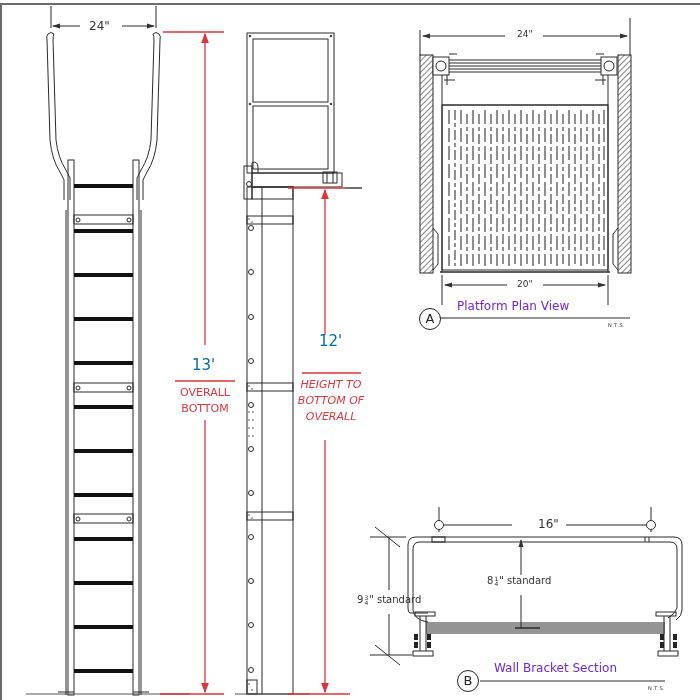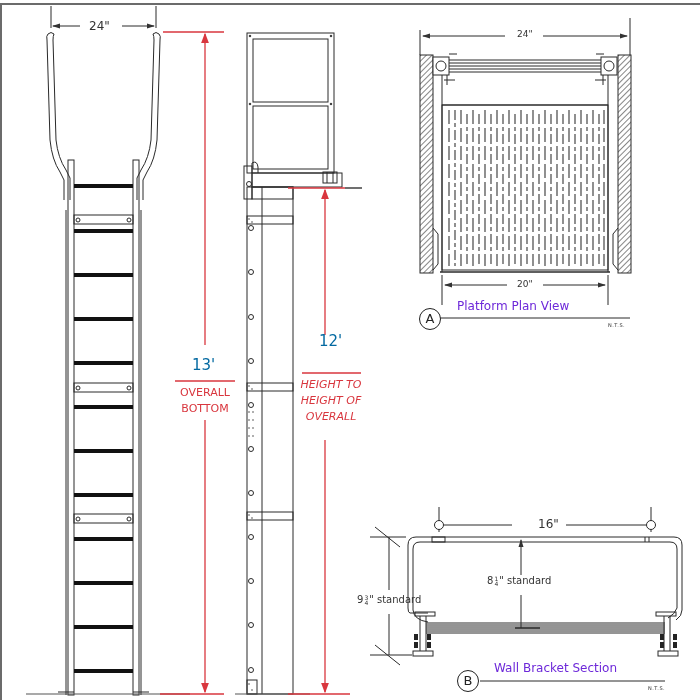--- a/index.html
+++ b/index.html
@@ -308,7 +308,7 @@
 <div class="txt dim-red-big" style="left:319px; top:332px;">12'</div>
 <div class="txt red-label" style="left:292px; top:377px; width:78px;font-style:italic;">
   <div>HEIGHT TO</div>
-  <div>HEIGHT OF</div>
+  <div>BOTTOM OF</div>
   <div>OVERALL</div>
 </div>
 

